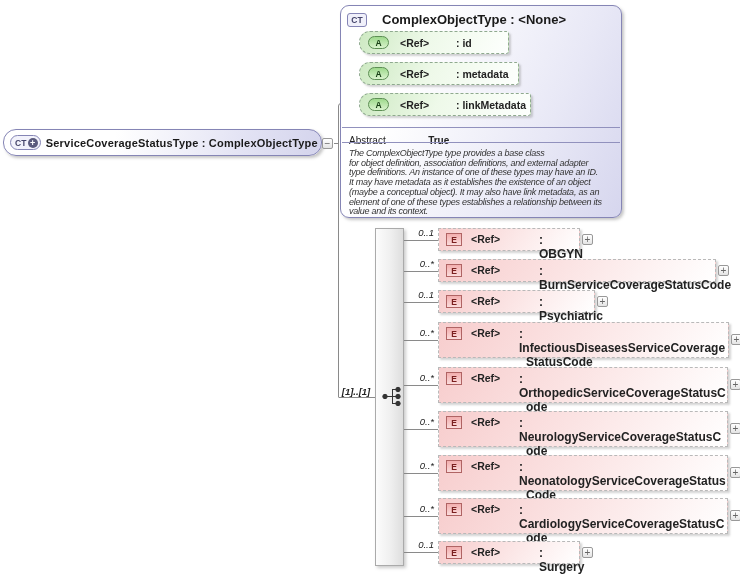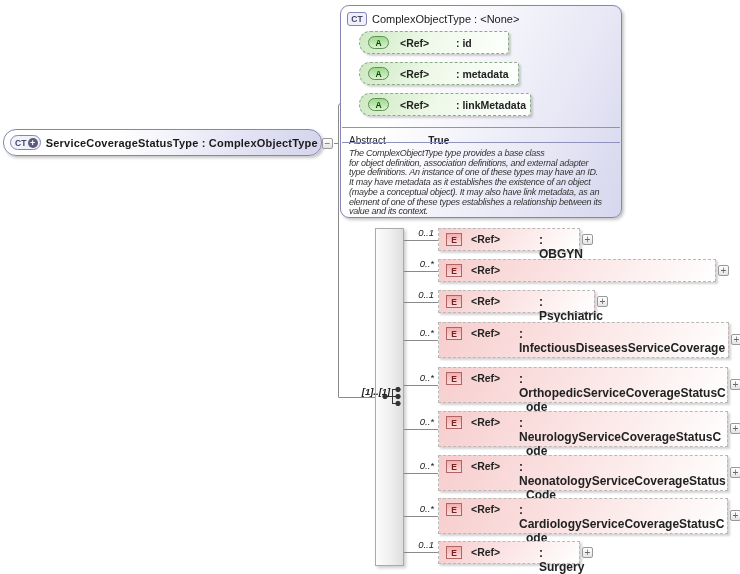--- a/index.html
+++ b/index.html
@@ -33,7 +33,7 @@
   .ctbadge2{display:inline-block;box-sizing:border-box;height:14px;min-width:20px;border:1px solid #8585b5;
             border-radius:3px;background:#f0f0fa;color:#44446a;font-size:8.5px;font-weight:bold;
             text-align:center;line-height:12px;padding:0 2px;}
-  .tb-title{margin-left:5px;font-size:11px;font-weight:normal;color:#1a1a1a;}
+  .tb-title{margin-left:15px;font-size:13px;font-weight:bold;color:#1a1a1a;}
 
   .attr{position:absolute;left:18px;height:23px;box-sizing:border-box;
         border:1px dashed #8fa98f;border-radius:11px 3px 3px 11px;

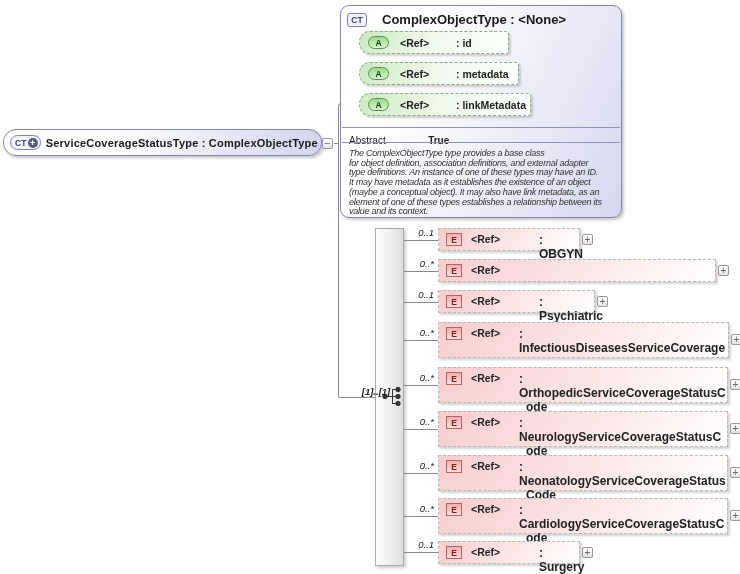--- a/index.html
+++ b/index.html
@@ -188,6 +188,7 @@
   <div class="el far" style="top:259px;width:278px;height:23px;">
     <span class="ebadge">E</span>
     <span class="eref">&lt;Ref&gt;</span>
+    <span class="ename"><span class="l1">: BurnServiceCoverageStatusCode</span><span class="l2"></span></span>
     <span class="plusbox">+</span>
   </div>
 

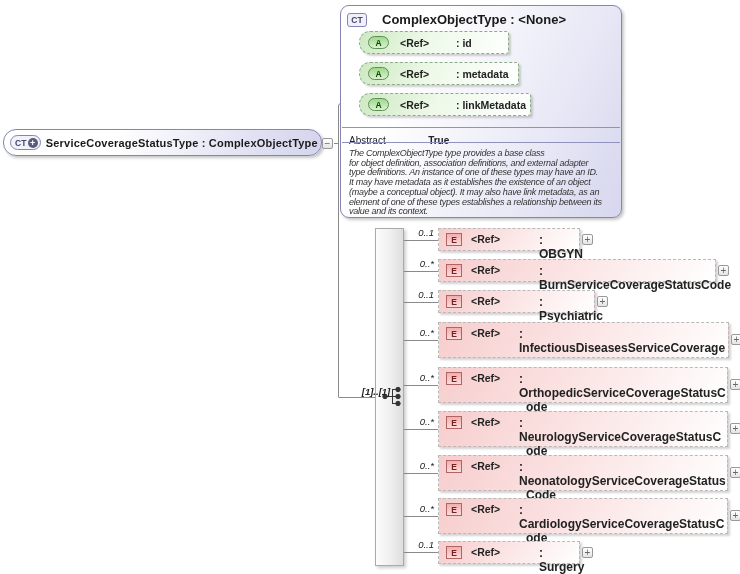--- a/index.html
+++ b/index.html
@@ -202,7 +202,7 @@
   <div class="el" style="top:322px;width:291px;height:36px;">
     <span class="ebadge">E</span>
     <span class="eref">&lt;Ref&gt;</span>
-    <span class="ename"><span class="l1">: InfectiousDiseasesServiceCoverage</span></span>
+    <span class="ename"><span class="l1">: InfectiousDiseasesServiceCoverage</span><span class="l2">StatusCode</span></span>
     <span class="plusbox">+</span>
   </div>
 

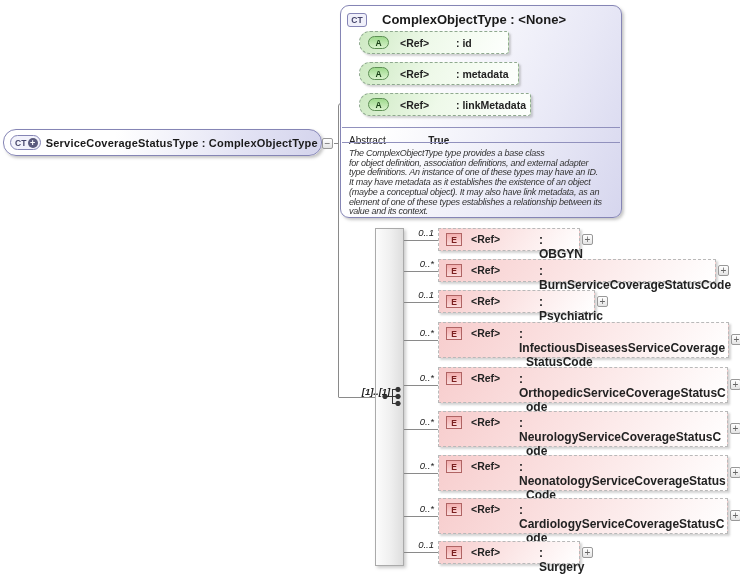--- a/index.html
+++ b/index.html
@@ -60,7 +60,7 @@
           box-shadow:2px 2px 3px rgba(130,130,130,.4);}
   .mg-icon{position:absolute;left:5px;top:157px;}
   .seqcard{position:absolute;left:338px;top:386px;width:36px;text-align:center;
-           font-size:9.5px;font-style:italic;font-weight:bold;color:#222;padding-left:20px;}
+           font-size:9.5px;font-style:italic;font-weight:bold;color:#222;}
 
   
   .el{position:absolute;left:438px;box-sizing:border-box;border:1px dashed #b9b9b9;

